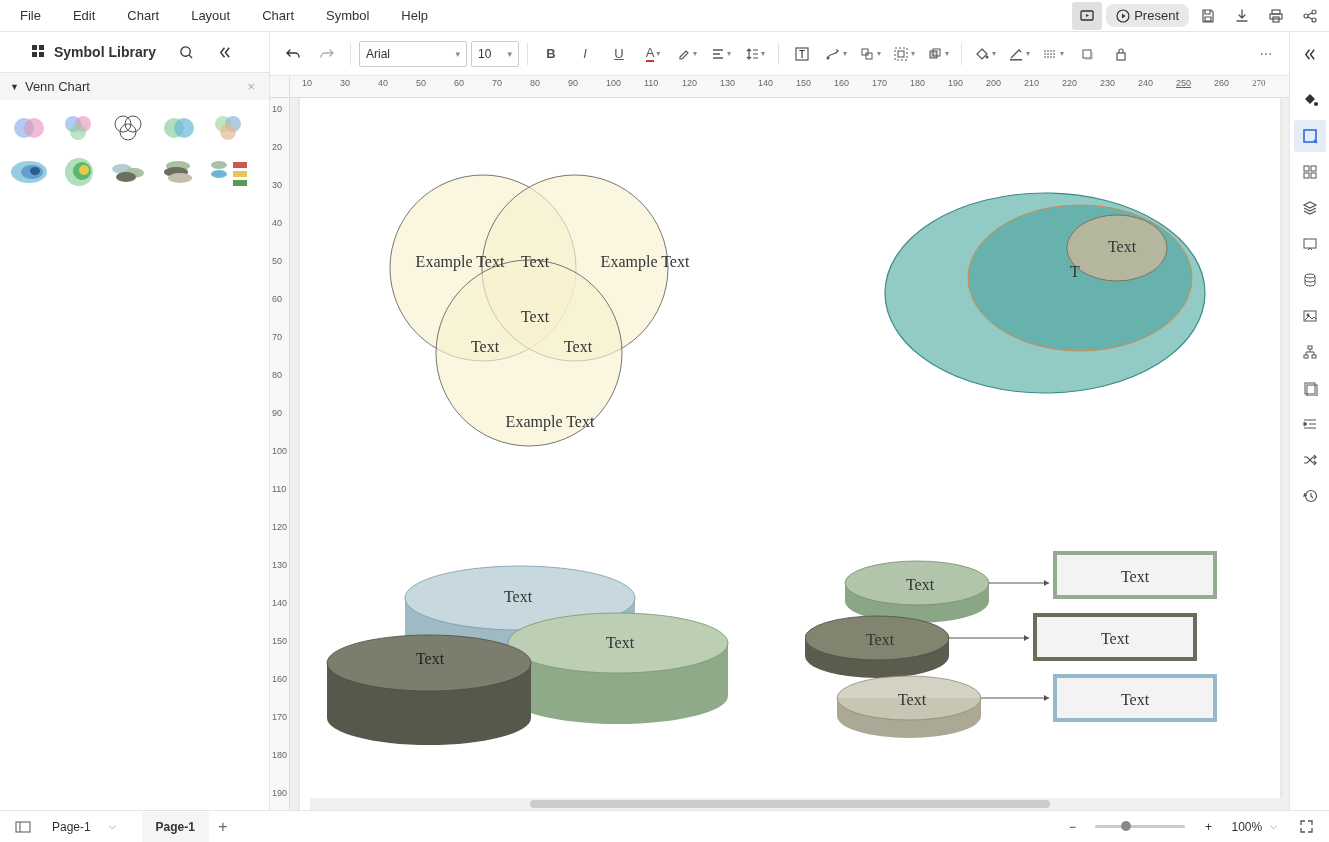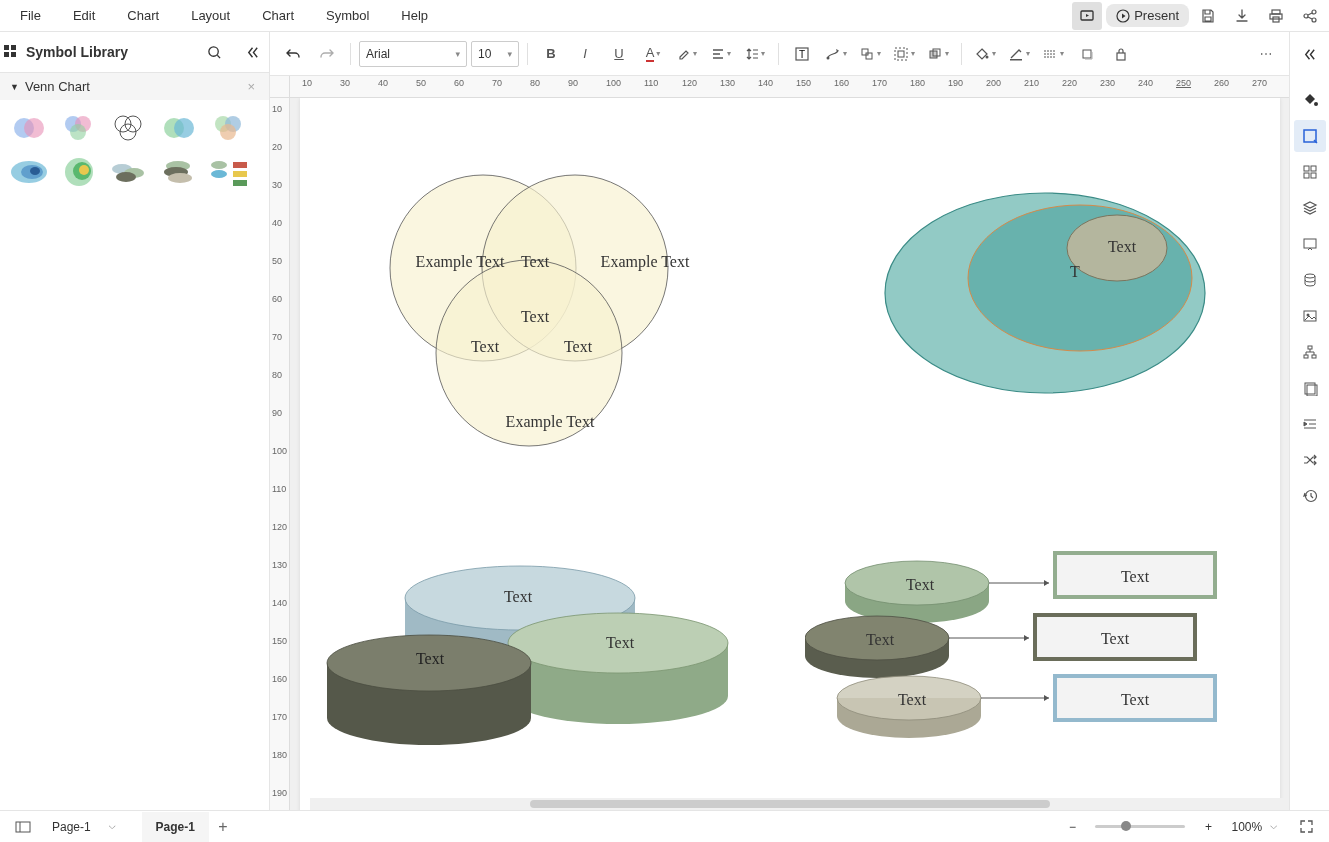--- a/index.html
+++ b/index.html
@@ -12,7 +12,7 @@
 .present-btn { display: flex; align-items: center; gap: 4px; padding: 4px 10px; background: #e8e8e8; border-radius: 8px; cursor: pointer; font-size: 13px; }
 .main-row { display: flex; height: calc(100% - 32px - 32px); }
 .sidebar { width: 270px; border-right: 1px solid #e5e5e5; display: flex; flex-direction: column; }
-.sidebar-header { height: 40px; display: flex; align-items: center; padding: 0 2px; font-weight: 600; gap: 8px; }
+.sidebar-header { height: 40px; display: flex; align-items: center; padding: 0 30px; font-weight: 600; gap: 8px; }
 .sidebar-header .hdr-right { margin-left: auto; display: flex; gap: 8px; }
 .lib-section { border-top: 1px solid #e5e5e5; }
 .lib-title { background: #f5f5f5; padding: 6px 10px; display: flex; align-items: center; font-size: 13px; }

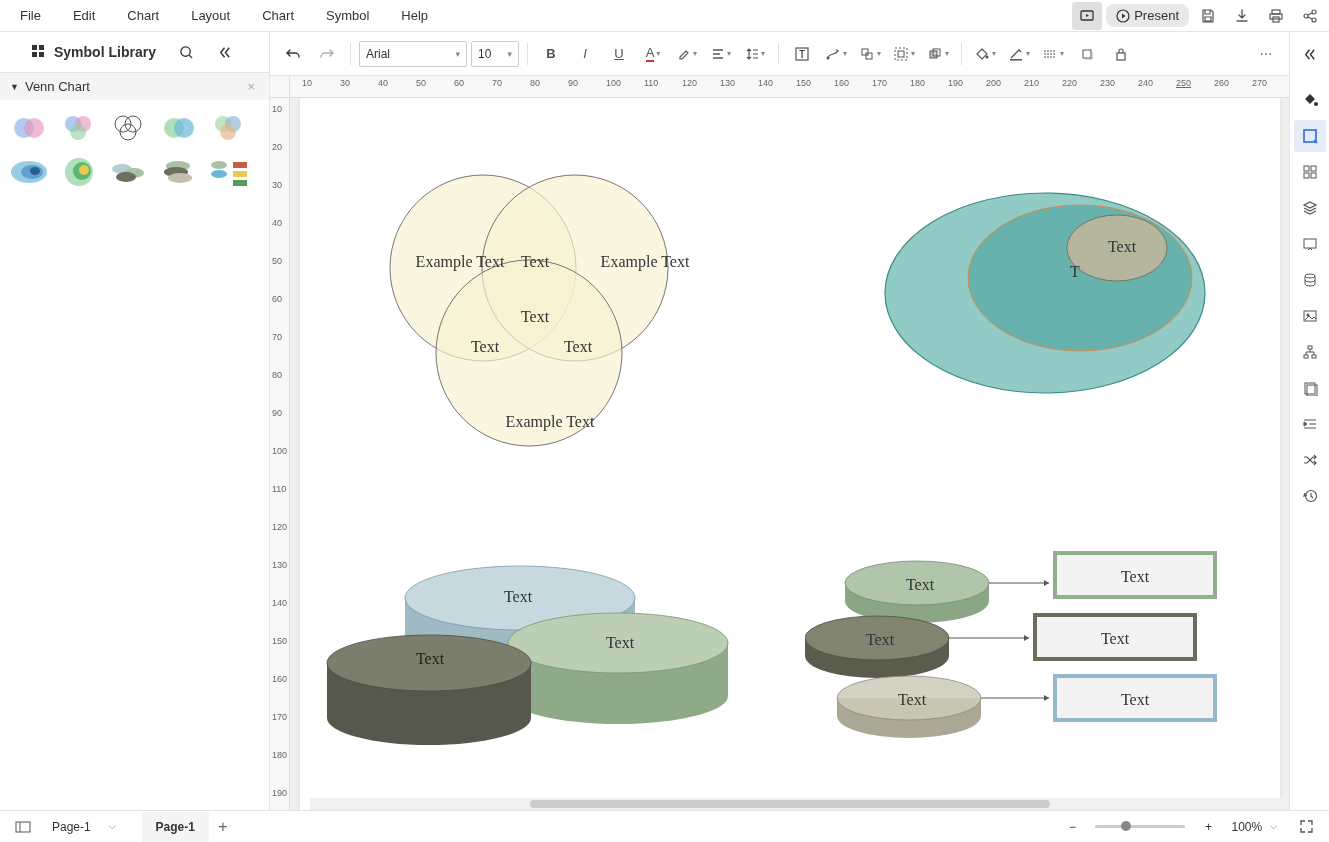--- a/index.html
+++ b/index.html
@@ -365,7 +365,7 @@
             <span class="tick" style="left: 848px;">240</span>
             <span class="tick" style="left: 886px; text-decoration: underline;">250</span>
             <span class="tick" style="left: 924px;">260</span>
-            <span class="tick" style="left: 962px;">270</span>
+            <span class="tick" style="left: 962px; font-family: Liberation Serif, serif;">270</span>
           </div>
       </div>
       <div class="canvas-row2">

